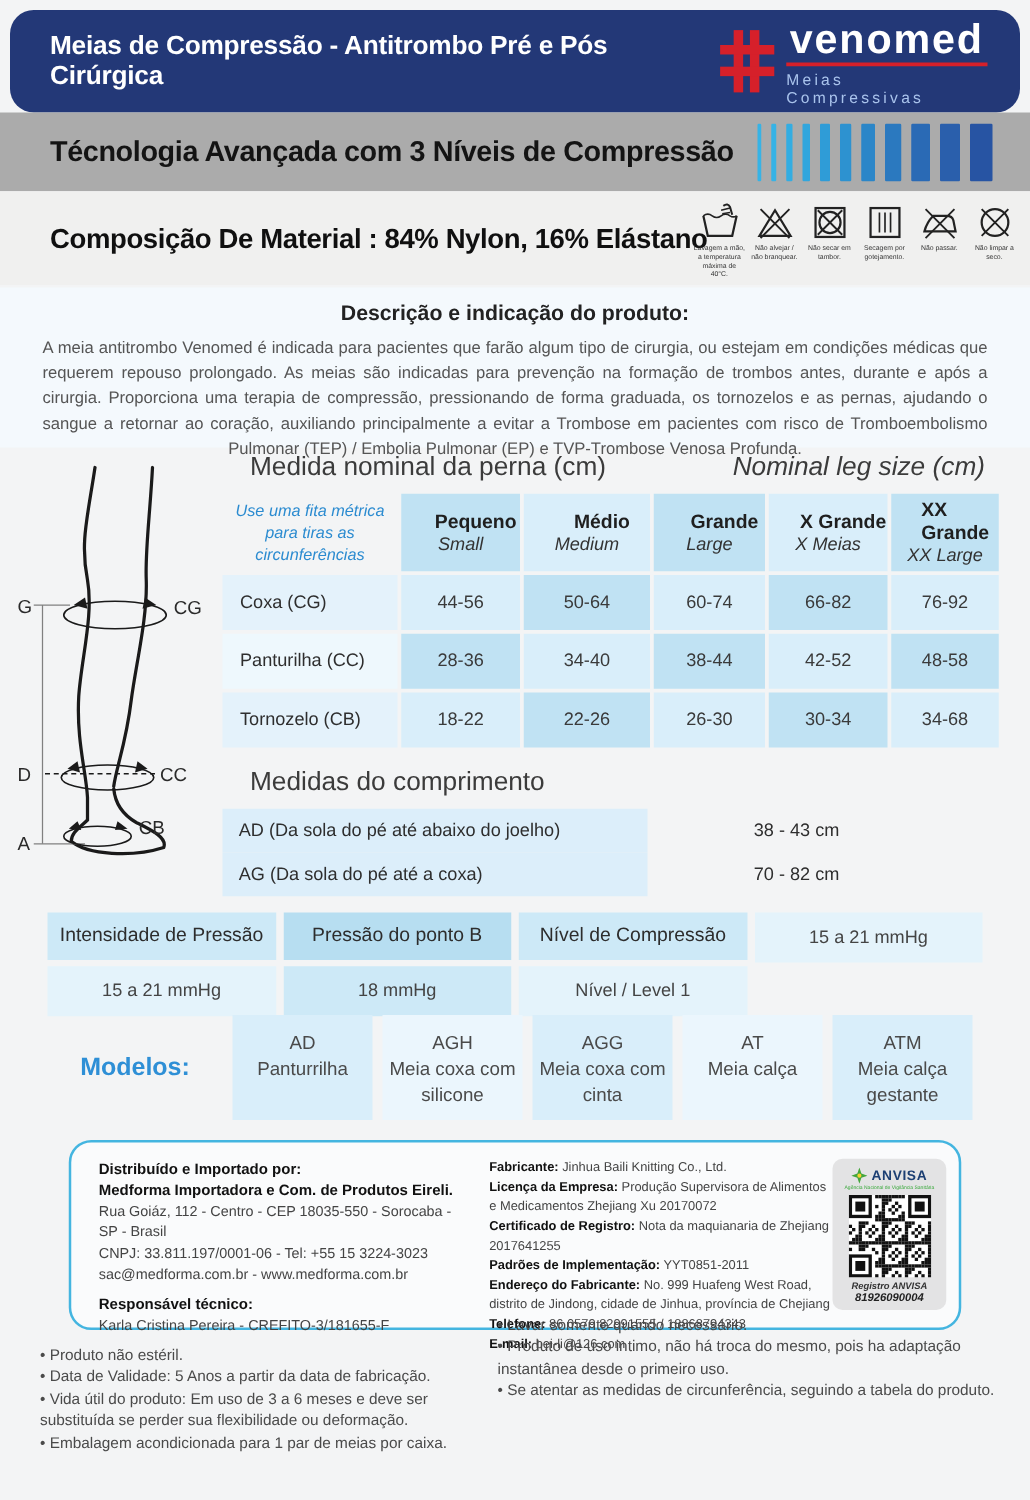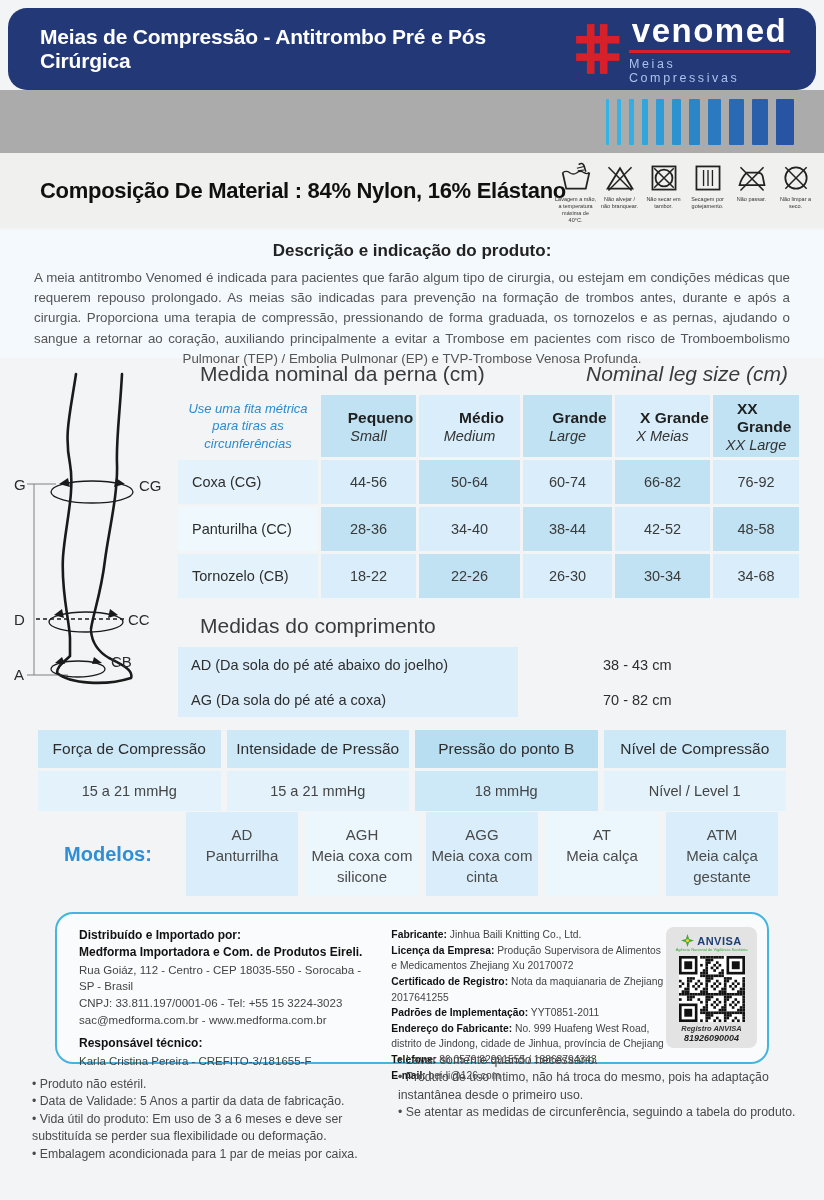--- a/index.html
+++ b/index.html
@@ -127,6 +127,7 @@
   </div>
 
   <div class="gray">
+    <div class="gray-title">Técnologia Avançada com 3 Níveis de Compressão</div>
     <div class="bars">
         <div class="bar" style="width: 3px; background: rgb(54, 179, 230);"></div>
         <div class="bar" style="width: 4px; background: rgb(54, 179, 230);"></div>

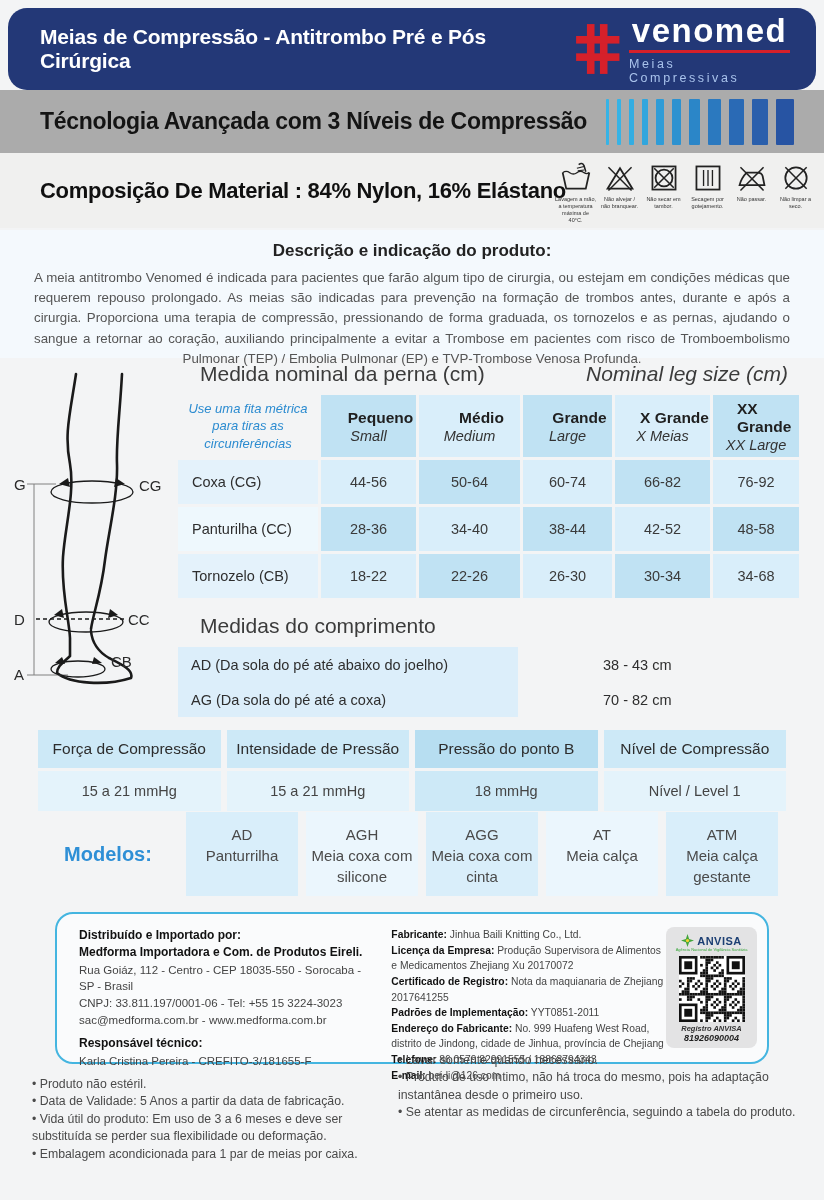--- a/index.html
+++ b/index.html
@@ -307,7 +307,6 @@
   </div>
 
   <div class="comp">
-    <div class="comp-h">Força de Compressão</div>
     <div class="comp-h">Intensidade de Pressão</div>
     <div class="comp-h alt">Pressão do ponto B</div>
     <div class="comp-h">Nível de Compressão</div>

